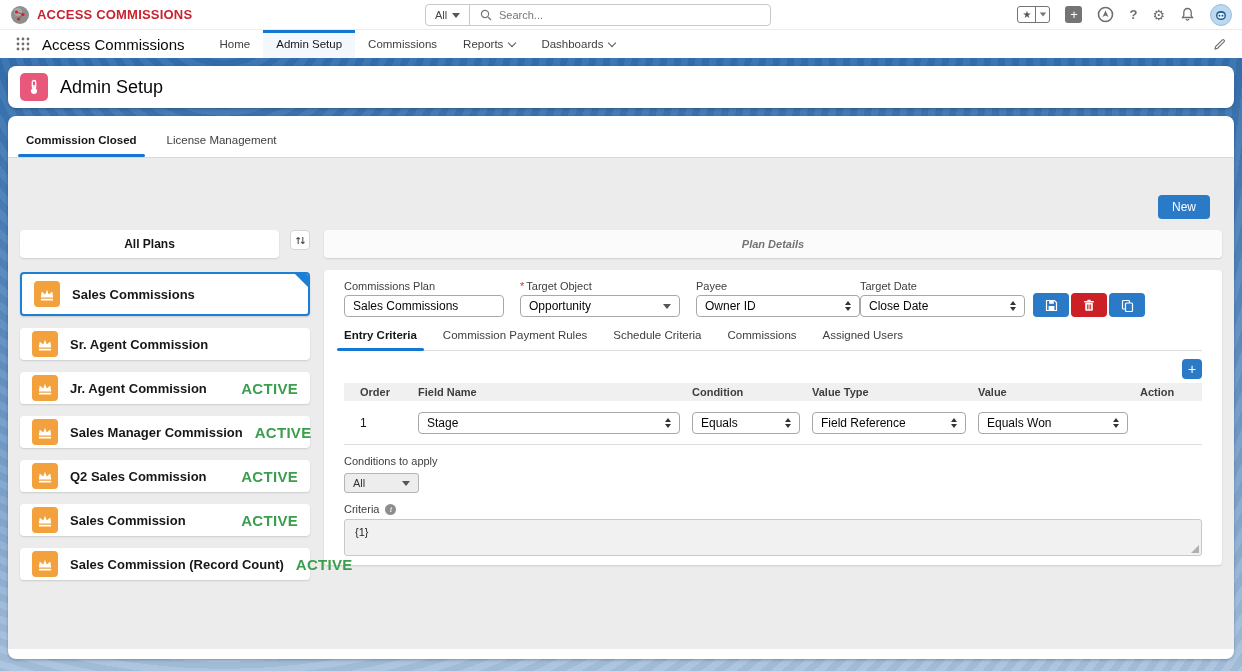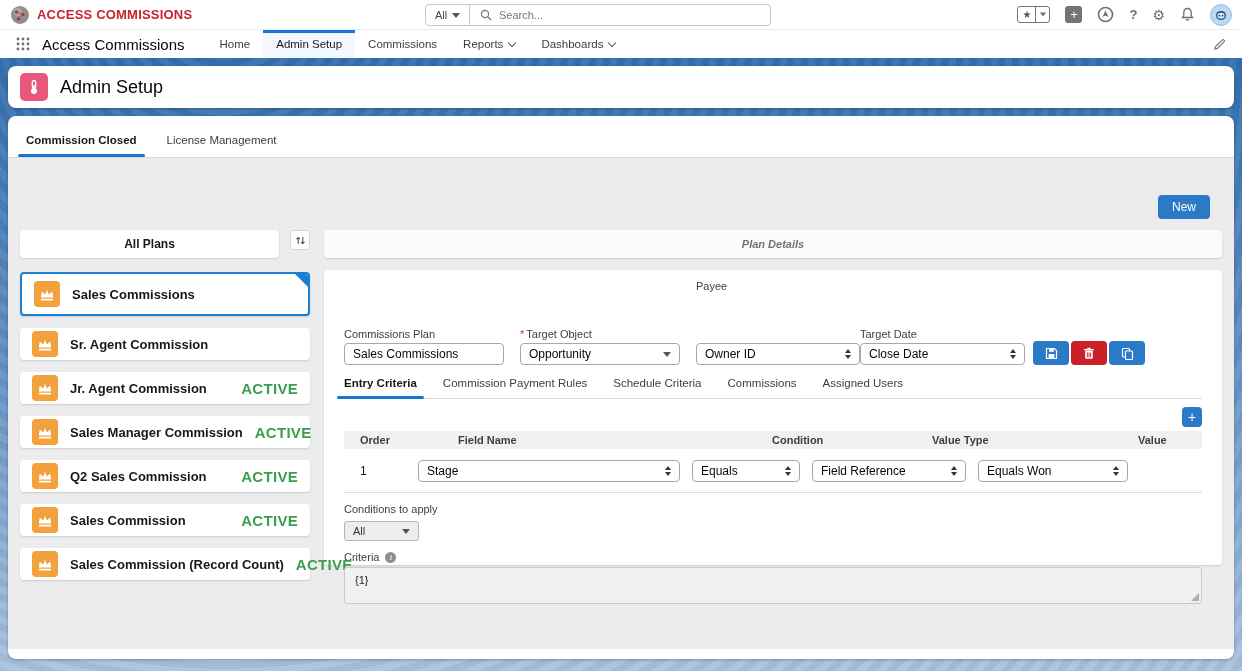--- a/index.html
+++ b/index.html
@@ -109,7 +109,7 @@
     font-size:12px; color:#080707; display:flex; align-items:center; justify-content:space-between;
     padding:0 8px; cursor:pointer; }
   .t-input { cursor:text; }
-  .w160 { width:160px; } .w164 { width:164px;margin-top:48px; } .w165 { width:165px; }
+  .w160 { width:160px; } .w164 { width:164px; } .w165 { width:165px; }
   .gap16 { margin-left:16px; } .gap11 { margin-left:0; }
   .btn-group { display:flex; gap:2px; margin-left:8px; }
   .icon-btn { width:36px; height:24px; border:none; border-radius:4px; display:flex;

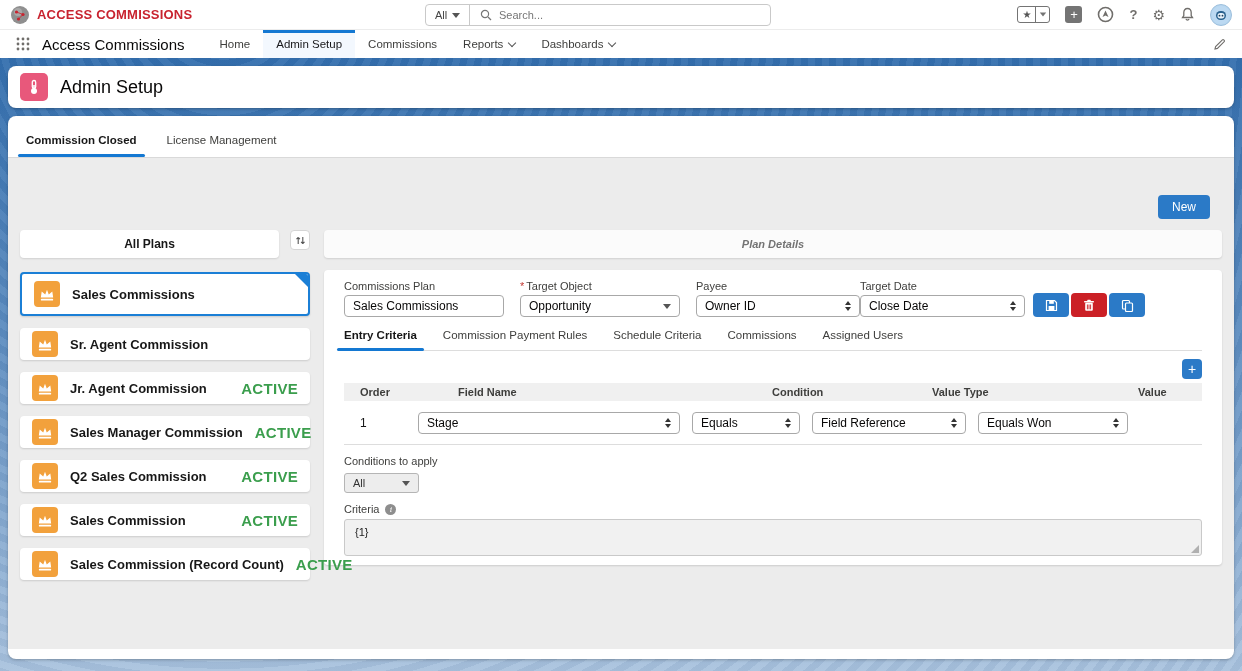--- a/index.html
+++ b/index.html
@@ -130,7 +130,7 @@
   .grid-cols { display:grid; grid-template-columns:58px 274px 120px 166px 162px 1fr;
     padding-left:16px; }
   .t-head { margin-top:4px; background:#f0f0f0; height:18px; align-items:center;
-    font-size:11px; font-weight:bold; color:#3e3e3c;gap:40px; }
+    font-size:11px; font-weight:bold; color:#3e3e3c; }
   .t-row { align-items:center; height:44px; font-size:12px; color:#171717;
     border-bottom:1px solid #ddd; }
   .cell-sel { margin-right:12px; }

